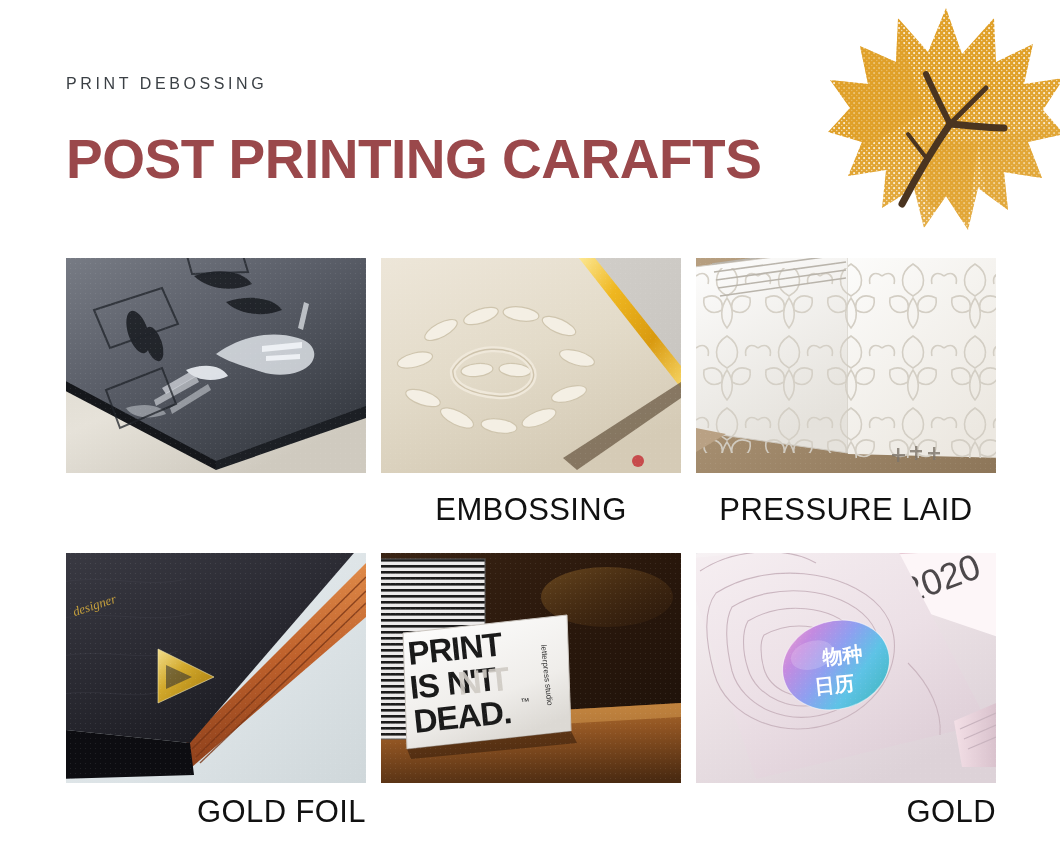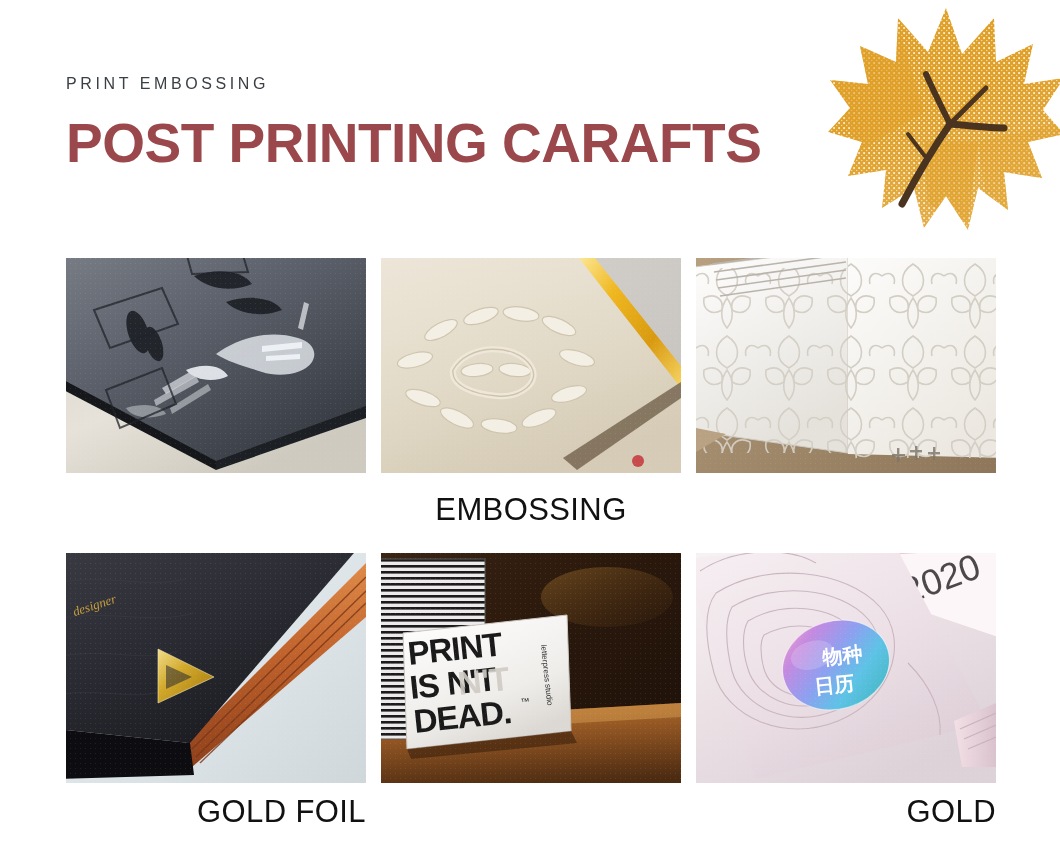--- a/index.html
+++ b/index.html
@@ -109,7 +109,7 @@
 <body>
 
 <div class="header">
-  <div class="eyebrow">PRINT EMBOSSING</div>
+  <div class="eyebrow">PRINT DEBOSSING</div>
   <div class="headline">POST PRINTING CARAFTS</div>
 </div>
 

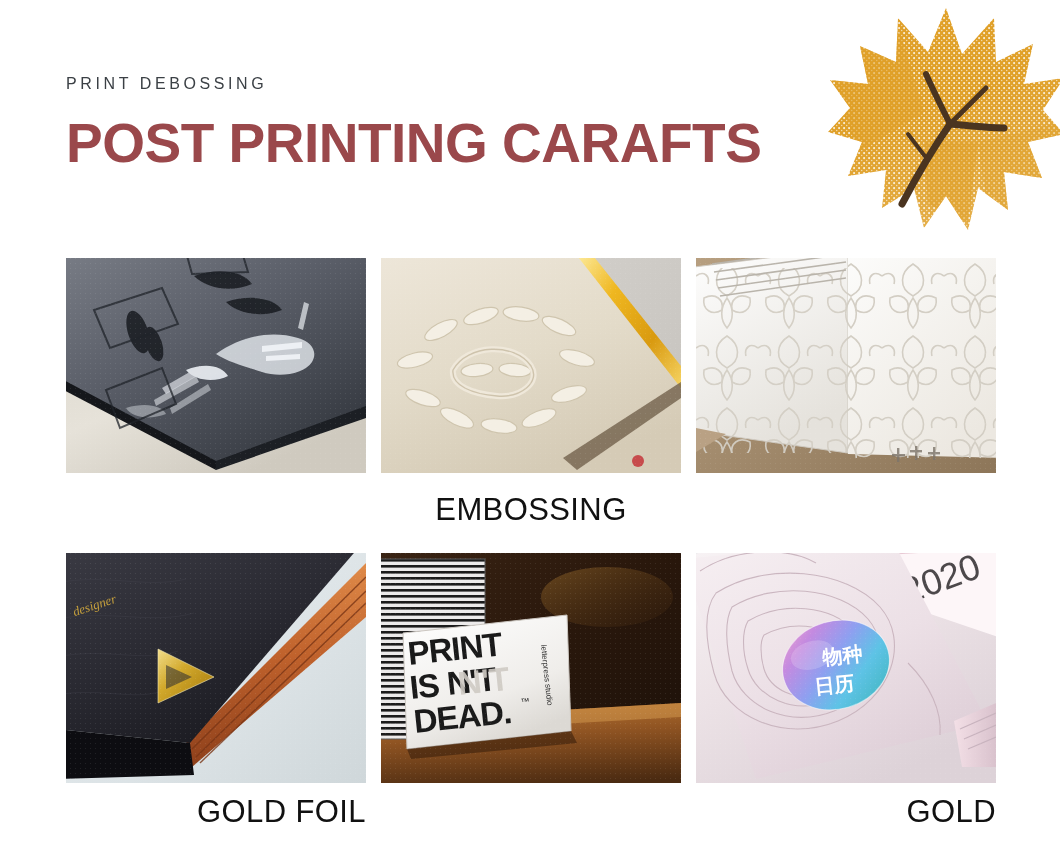--- a/index.html
+++ b/index.html
@@ -33,7 +33,7 @@
     white-space: nowrap;
   }
   .headline {
-    margin-top: 22px;
+    margin-top: 38px;
     font-family: "Liberation Sans", sans-serif;
     font-size: 55px;
     font-weight: bold;

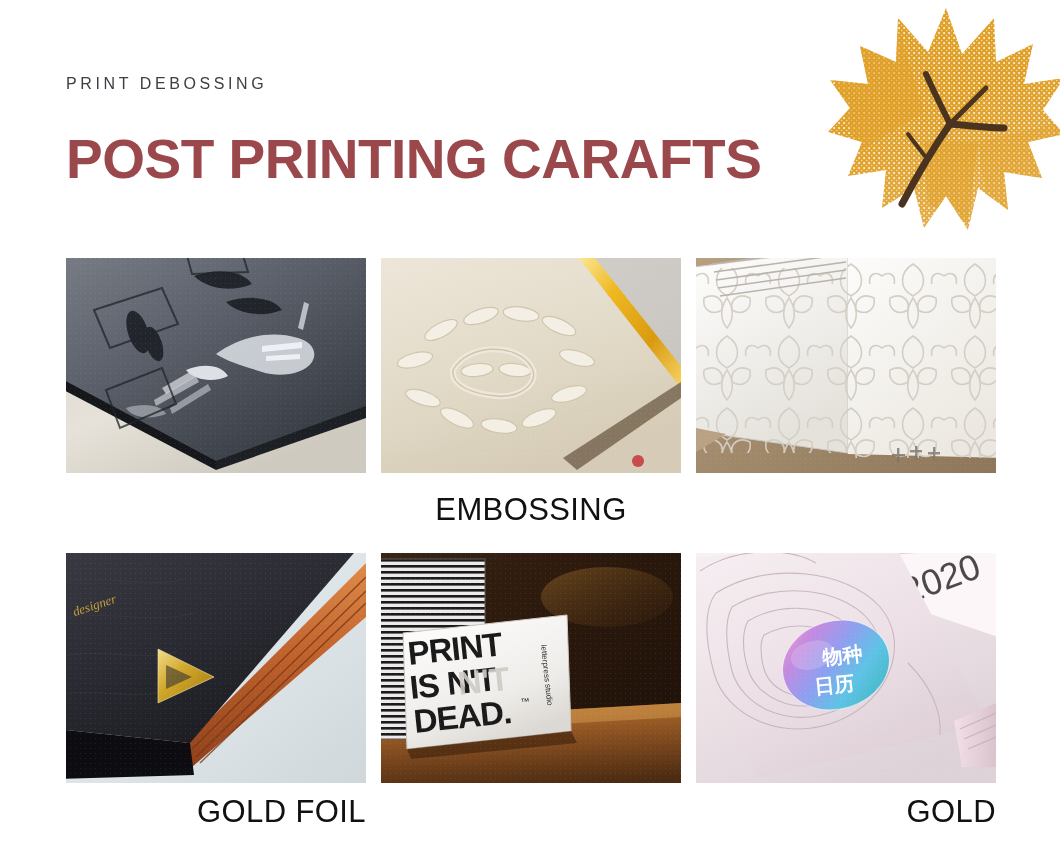--- a/index.html
+++ b/index.html
@@ -322,6 +322,7 @@
         </svg>
         <div class="grain"></div>
       </div>
+      <div class="caption">PRESSURE LAID</div>
     </div>
   </div>
 

